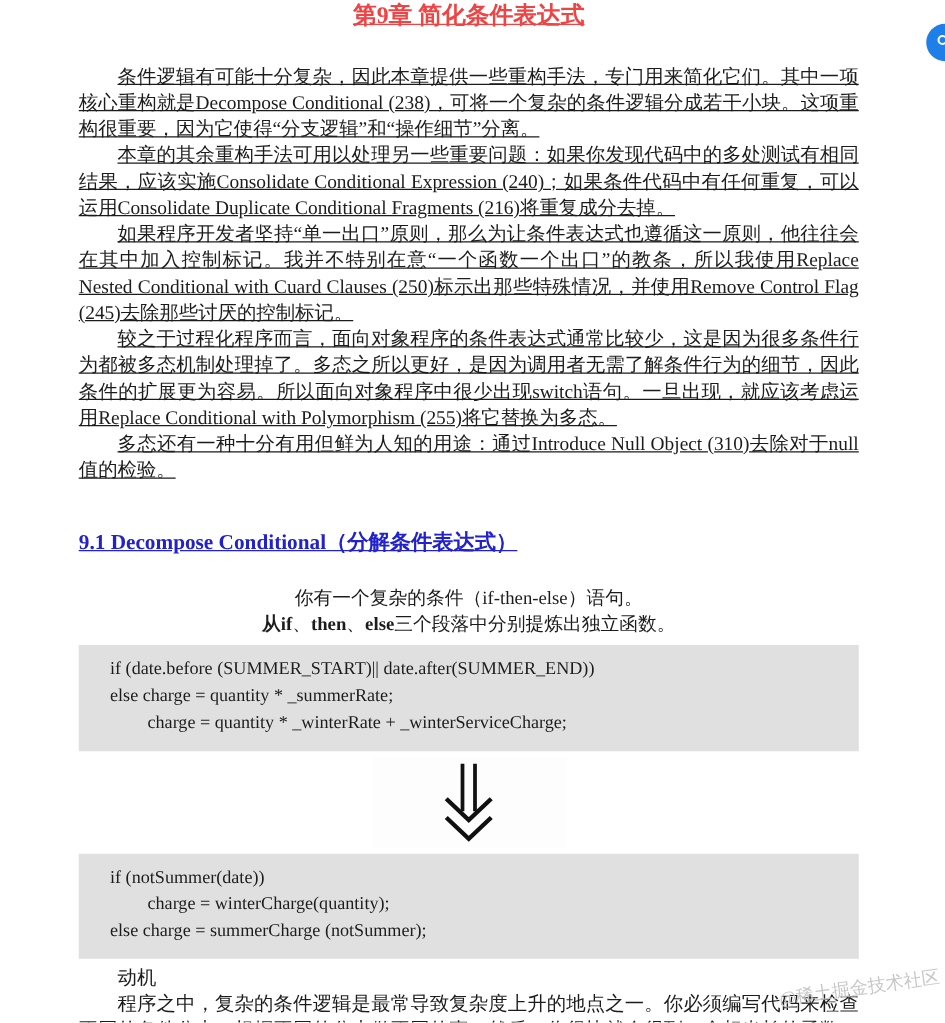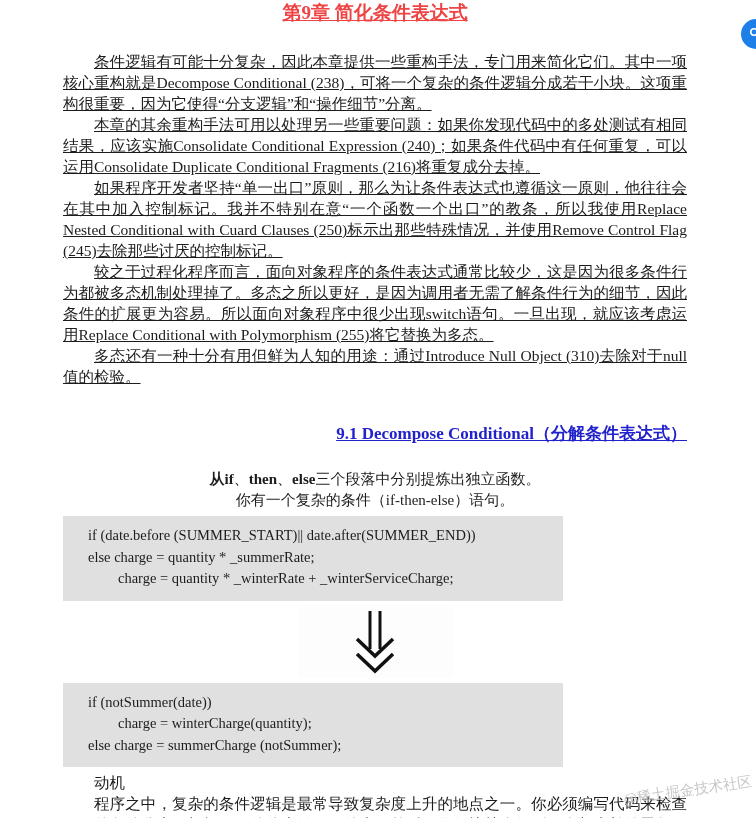--- a/index.html
+++ b/index.html
@@ -32,7 +32,7 @@
 
   .section-heading {
     margin-top:36px;
-    text-align:right;
+    text-align:left;
     font-size:17px;
     font-weight:bold;
     color:#2222cc;

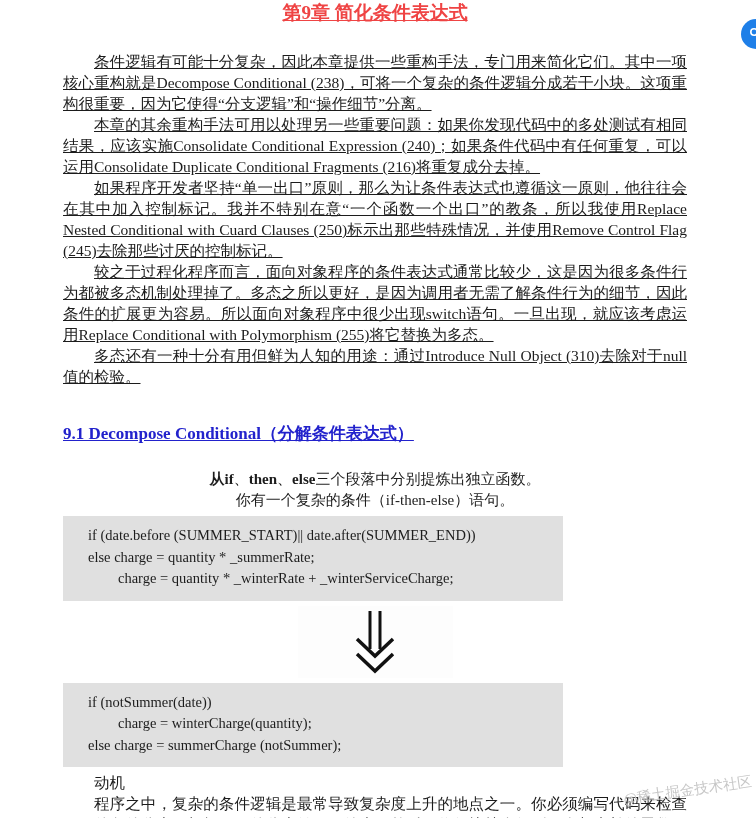--- a/index.html
+++ b/index.html
@@ -127,8 +127,8 @@
   <h2 class="section-heading"><span class="u">9.1 Decompose Conditional（分解条件表达式）</span></h2>
 
   <div class="summary">
+    <div>你有一个复杂的条件（if-then-else）语句。</div>
     <div><span class="b">从</span><span class="b">if</span><span>、</span><span class="b">then</span><span>、</span><span class="b">else</span><span>三个段落中分别提炼出独立函数。</span></div>
-    <div>你有一个复杂的条件（if-then-else）语句。</div>
   </div>
 
   <div class="code-block">

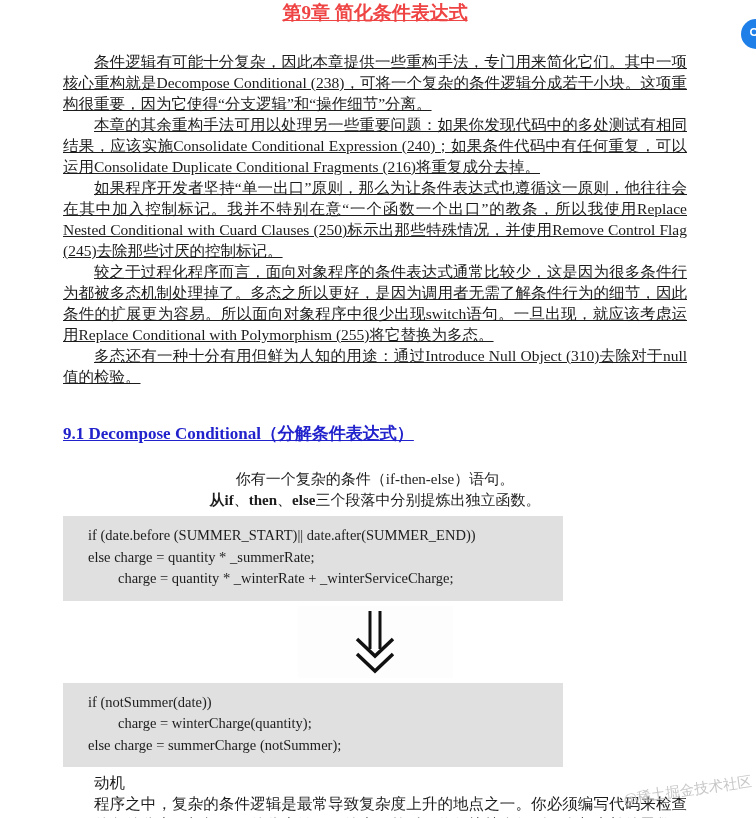--- a/index.html
+++ b/index.html
@@ -50,7 +50,7 @@
 
   .code-block {
     margin-top:5px;
-    width:500px;
+    width:624px;
     background:#e0e0e0;
     padding:9px 10px 11px 25px;
     font-size:14.5px;

